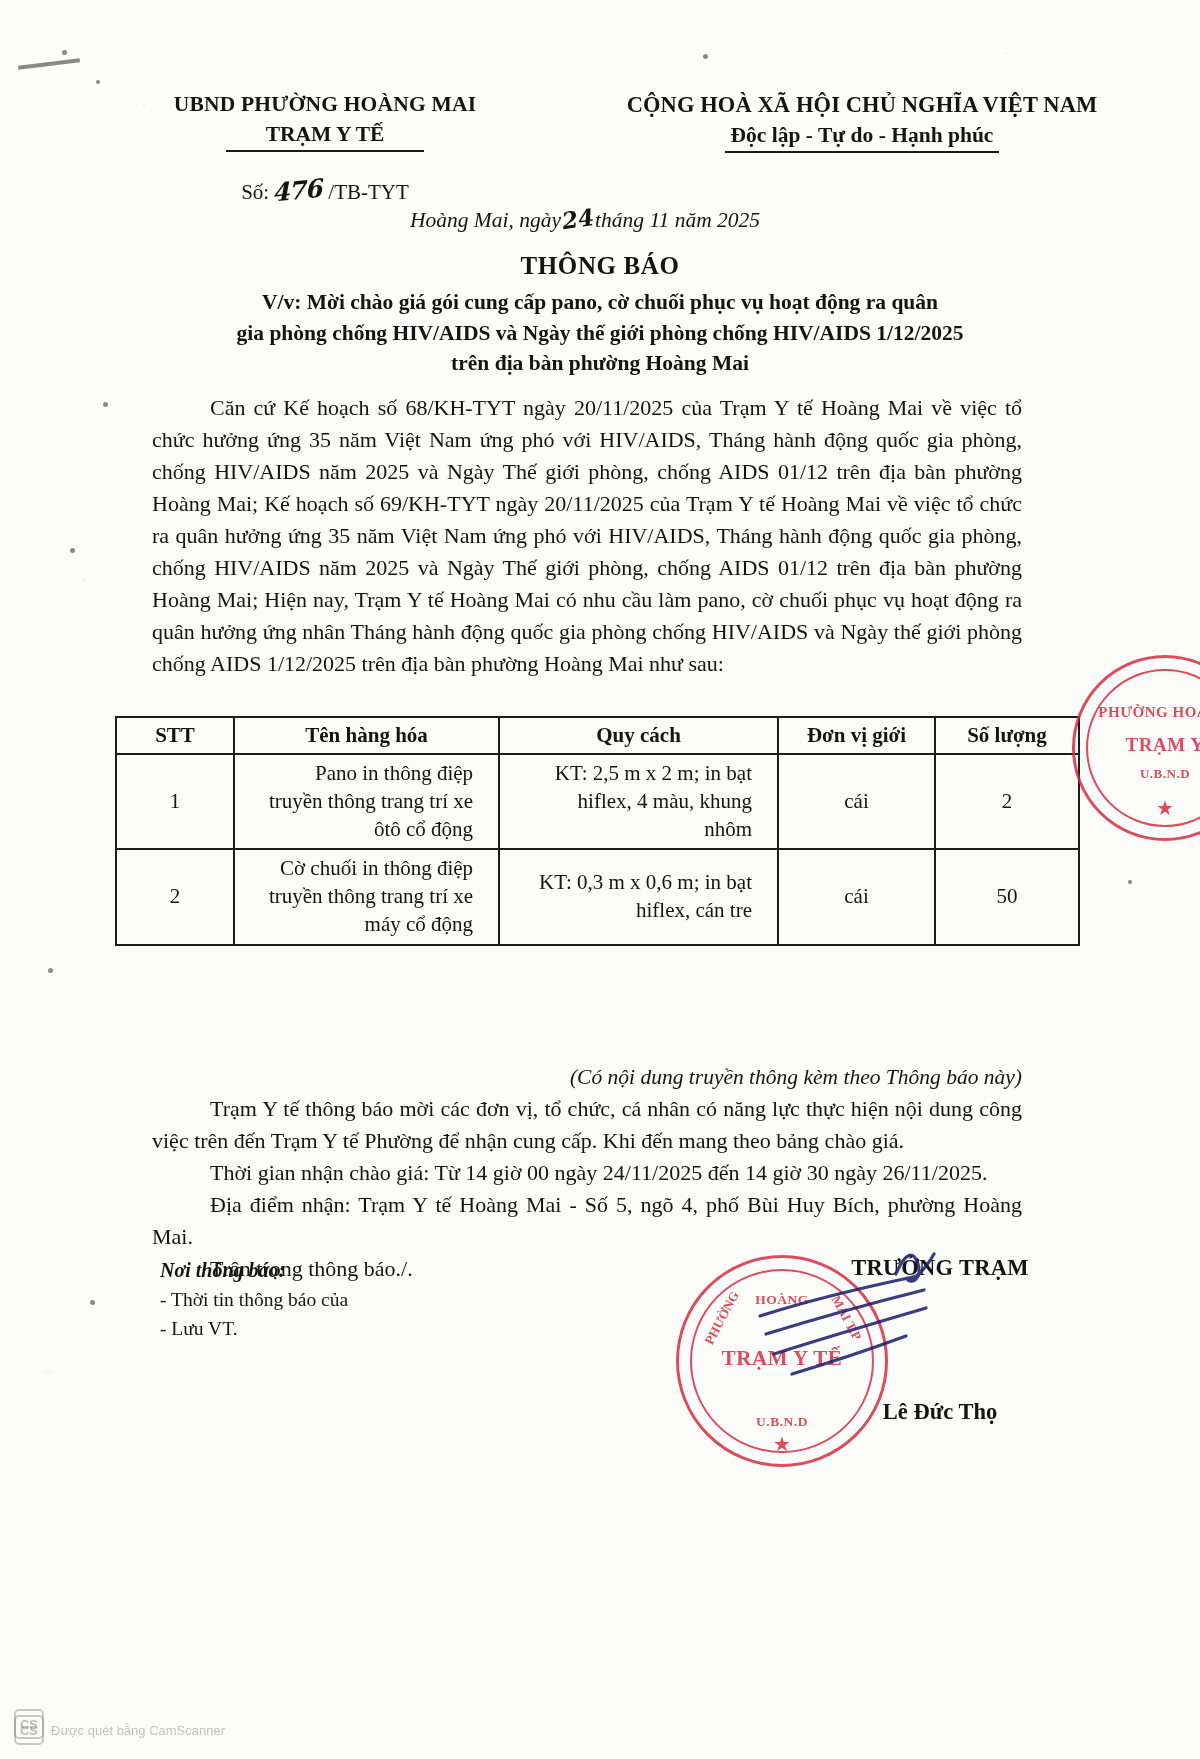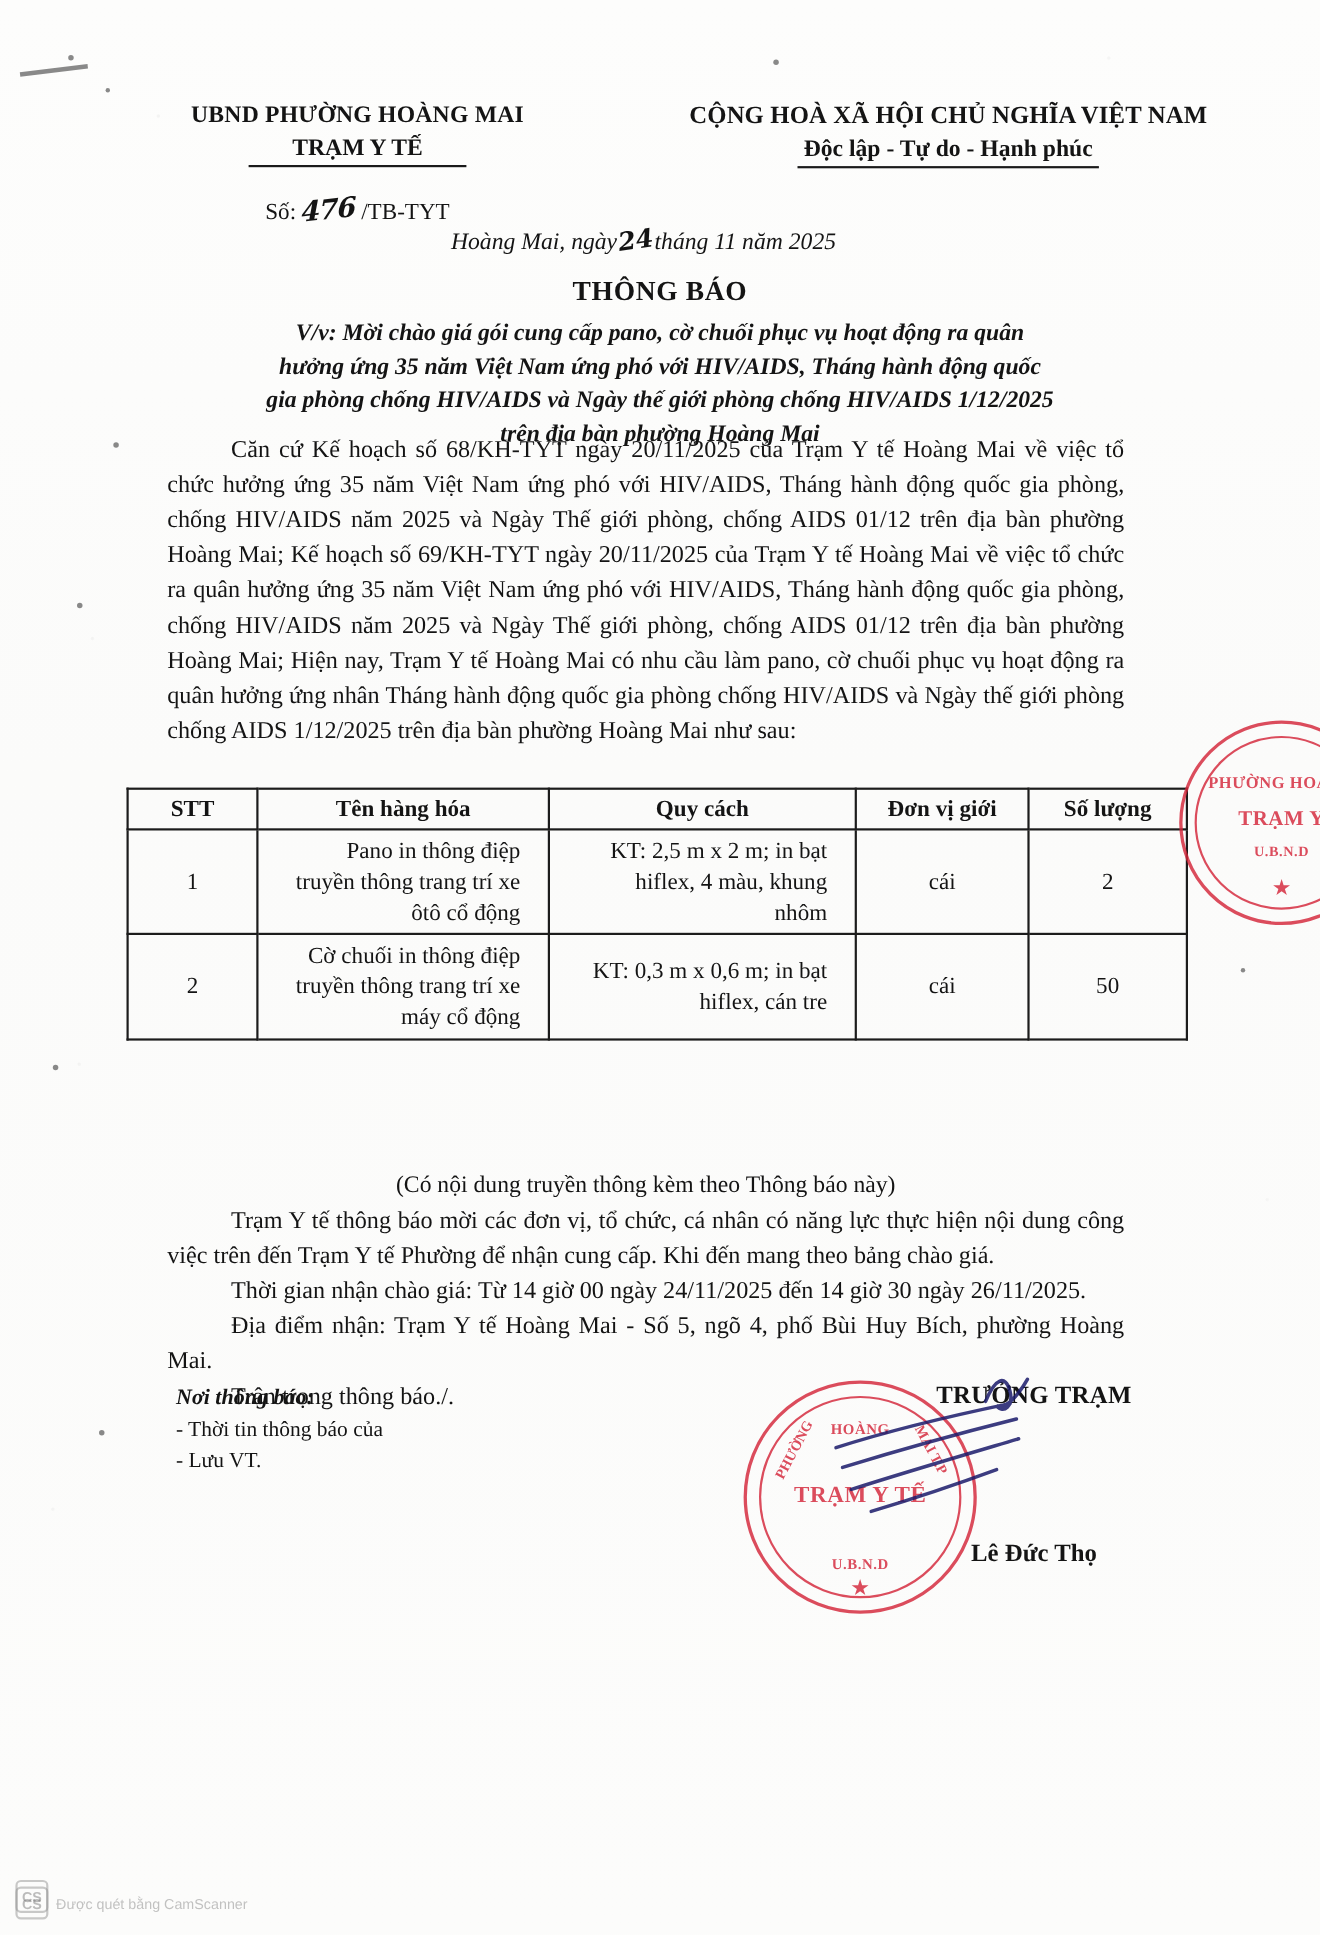--- a/index.html
+++ b/index.html
@@ -60,7 +60,7 @@
   .t-main{font-size:25px;font-weight:700;letter-spacing:.6px;margin-top:24px;}
   .t-sub{font-size:21.5px;font-weight:700;line-height:1.42;margin-top:7px;
          padding:0 150px;}
-  .t-sub div{white-space:nowrap;font-style:italic;}
+  .t-sub div{white-space:nowrap;}
 
   
   .body-text{position:absolute;left:152px;width:870px;font-size:22px;

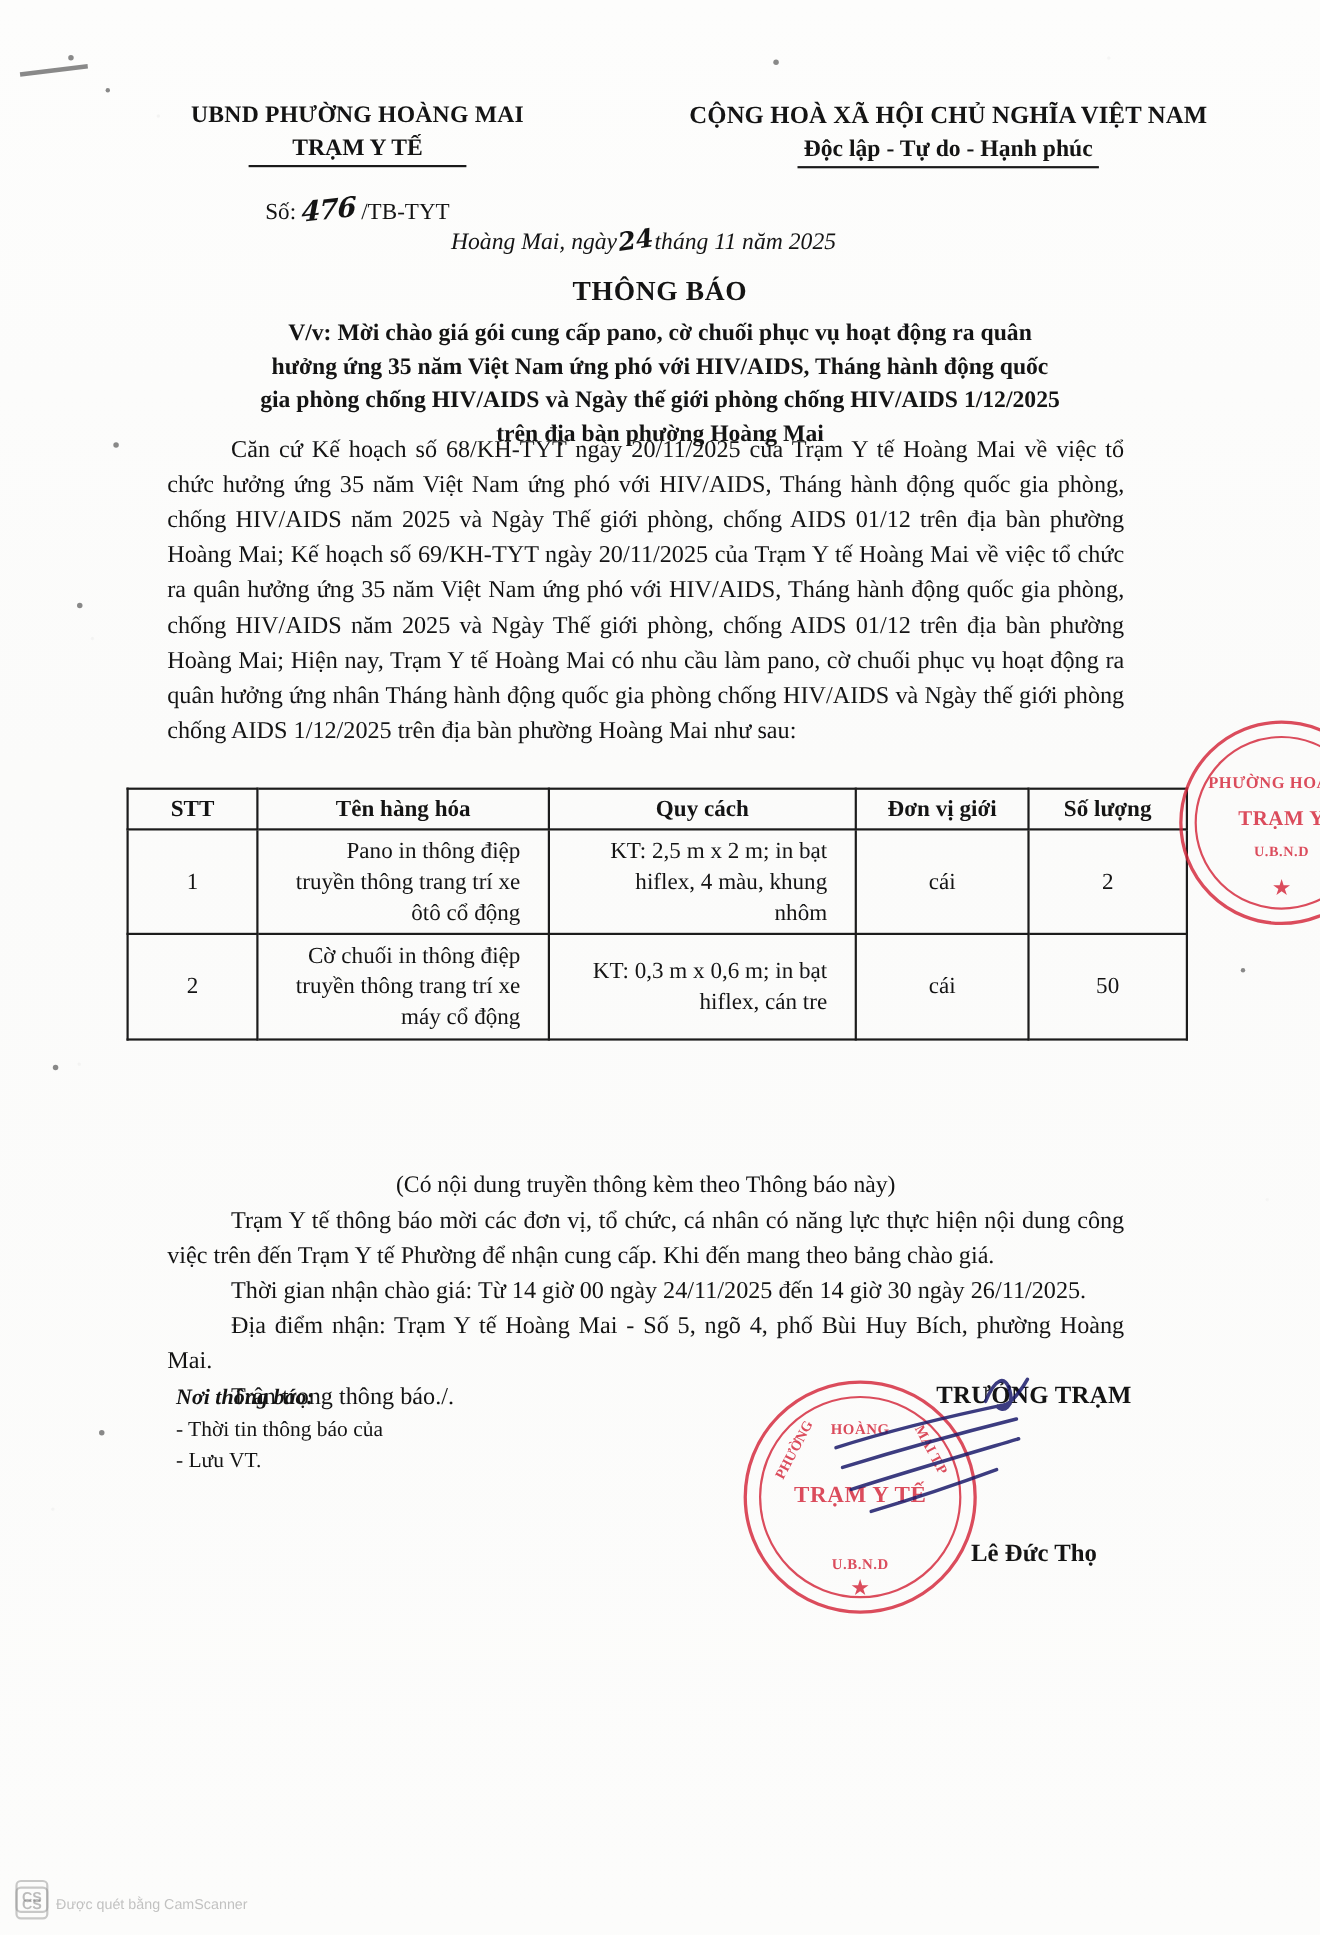--- a/index.html
+++ b/index.html
@@ -187,7 +187,6 @@
     <div class="t-main">THÔNG BÁO</div>
     <div class="t-sub">
       <div>V/v: Mời chào giá gói cung cấp pano, cờ chuối phục vụ hoạt động ra quân</div>
-      <div>hưởng ứng 35 năm Việt Nam ứng phó với HIV/AIDS, Tháng hành động quốc</div>
       <div>gia phòng chống HIV/AIDS  và Ngày thế giới phòng chống HIV/AIDS 1/12/2025</div>
       <div>trên địa bàn phường Hoàng Mai</div>
     </div>

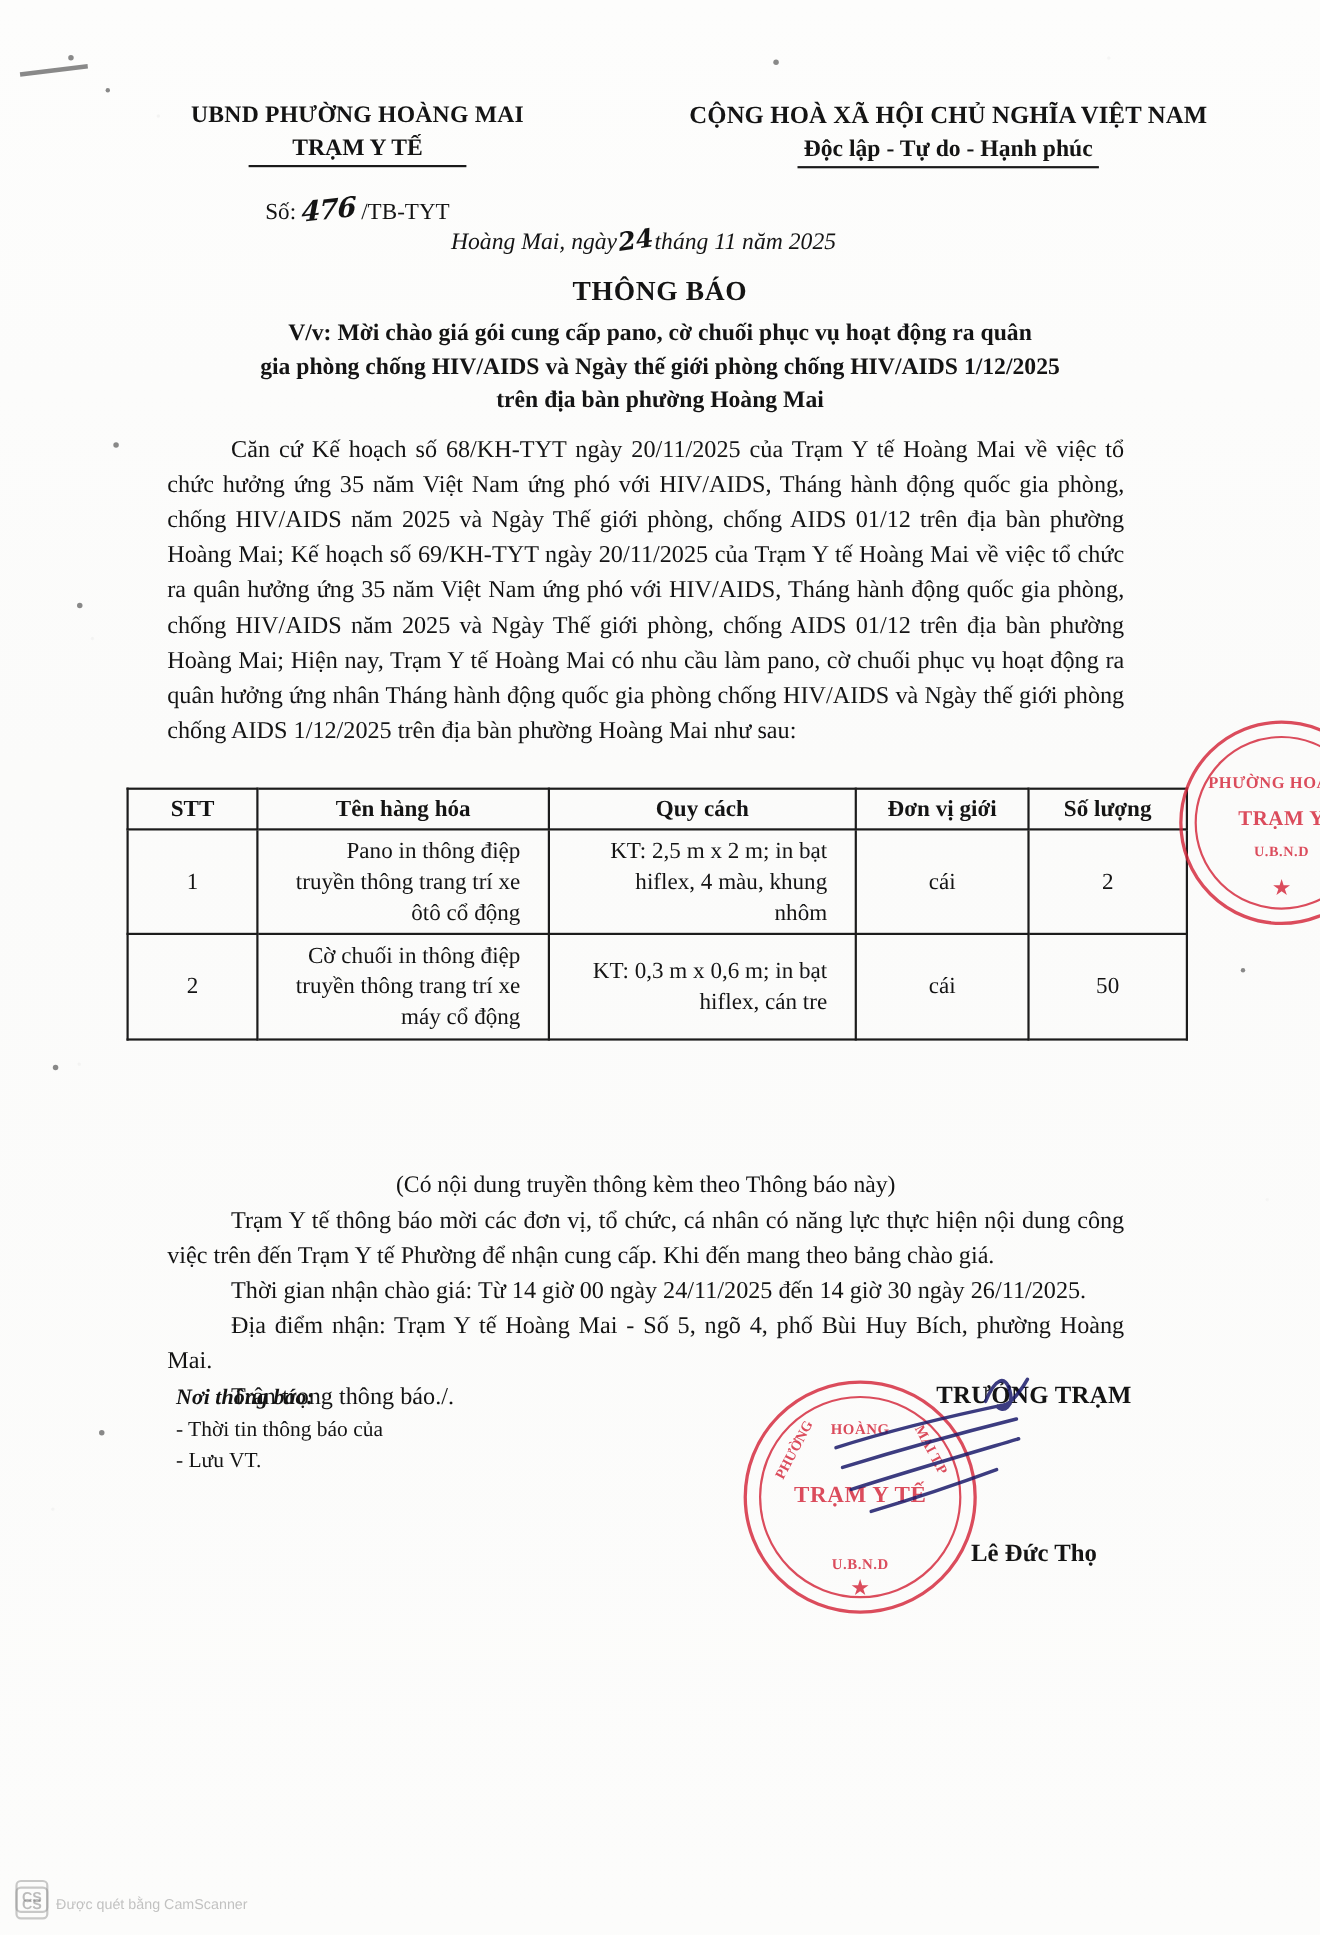--- a/index.html
+++ b/index.html
@@ -70,7 +70,7 @@
 
   #para1{top:392px;}
   #after-table{top:1062px;}
-  .center-italic{text-align:center;font-size:21.5px;}
+  .center-italic{text-align:right;font-style:italic;font-size:21.5px;}
 
   
   table.goods{

